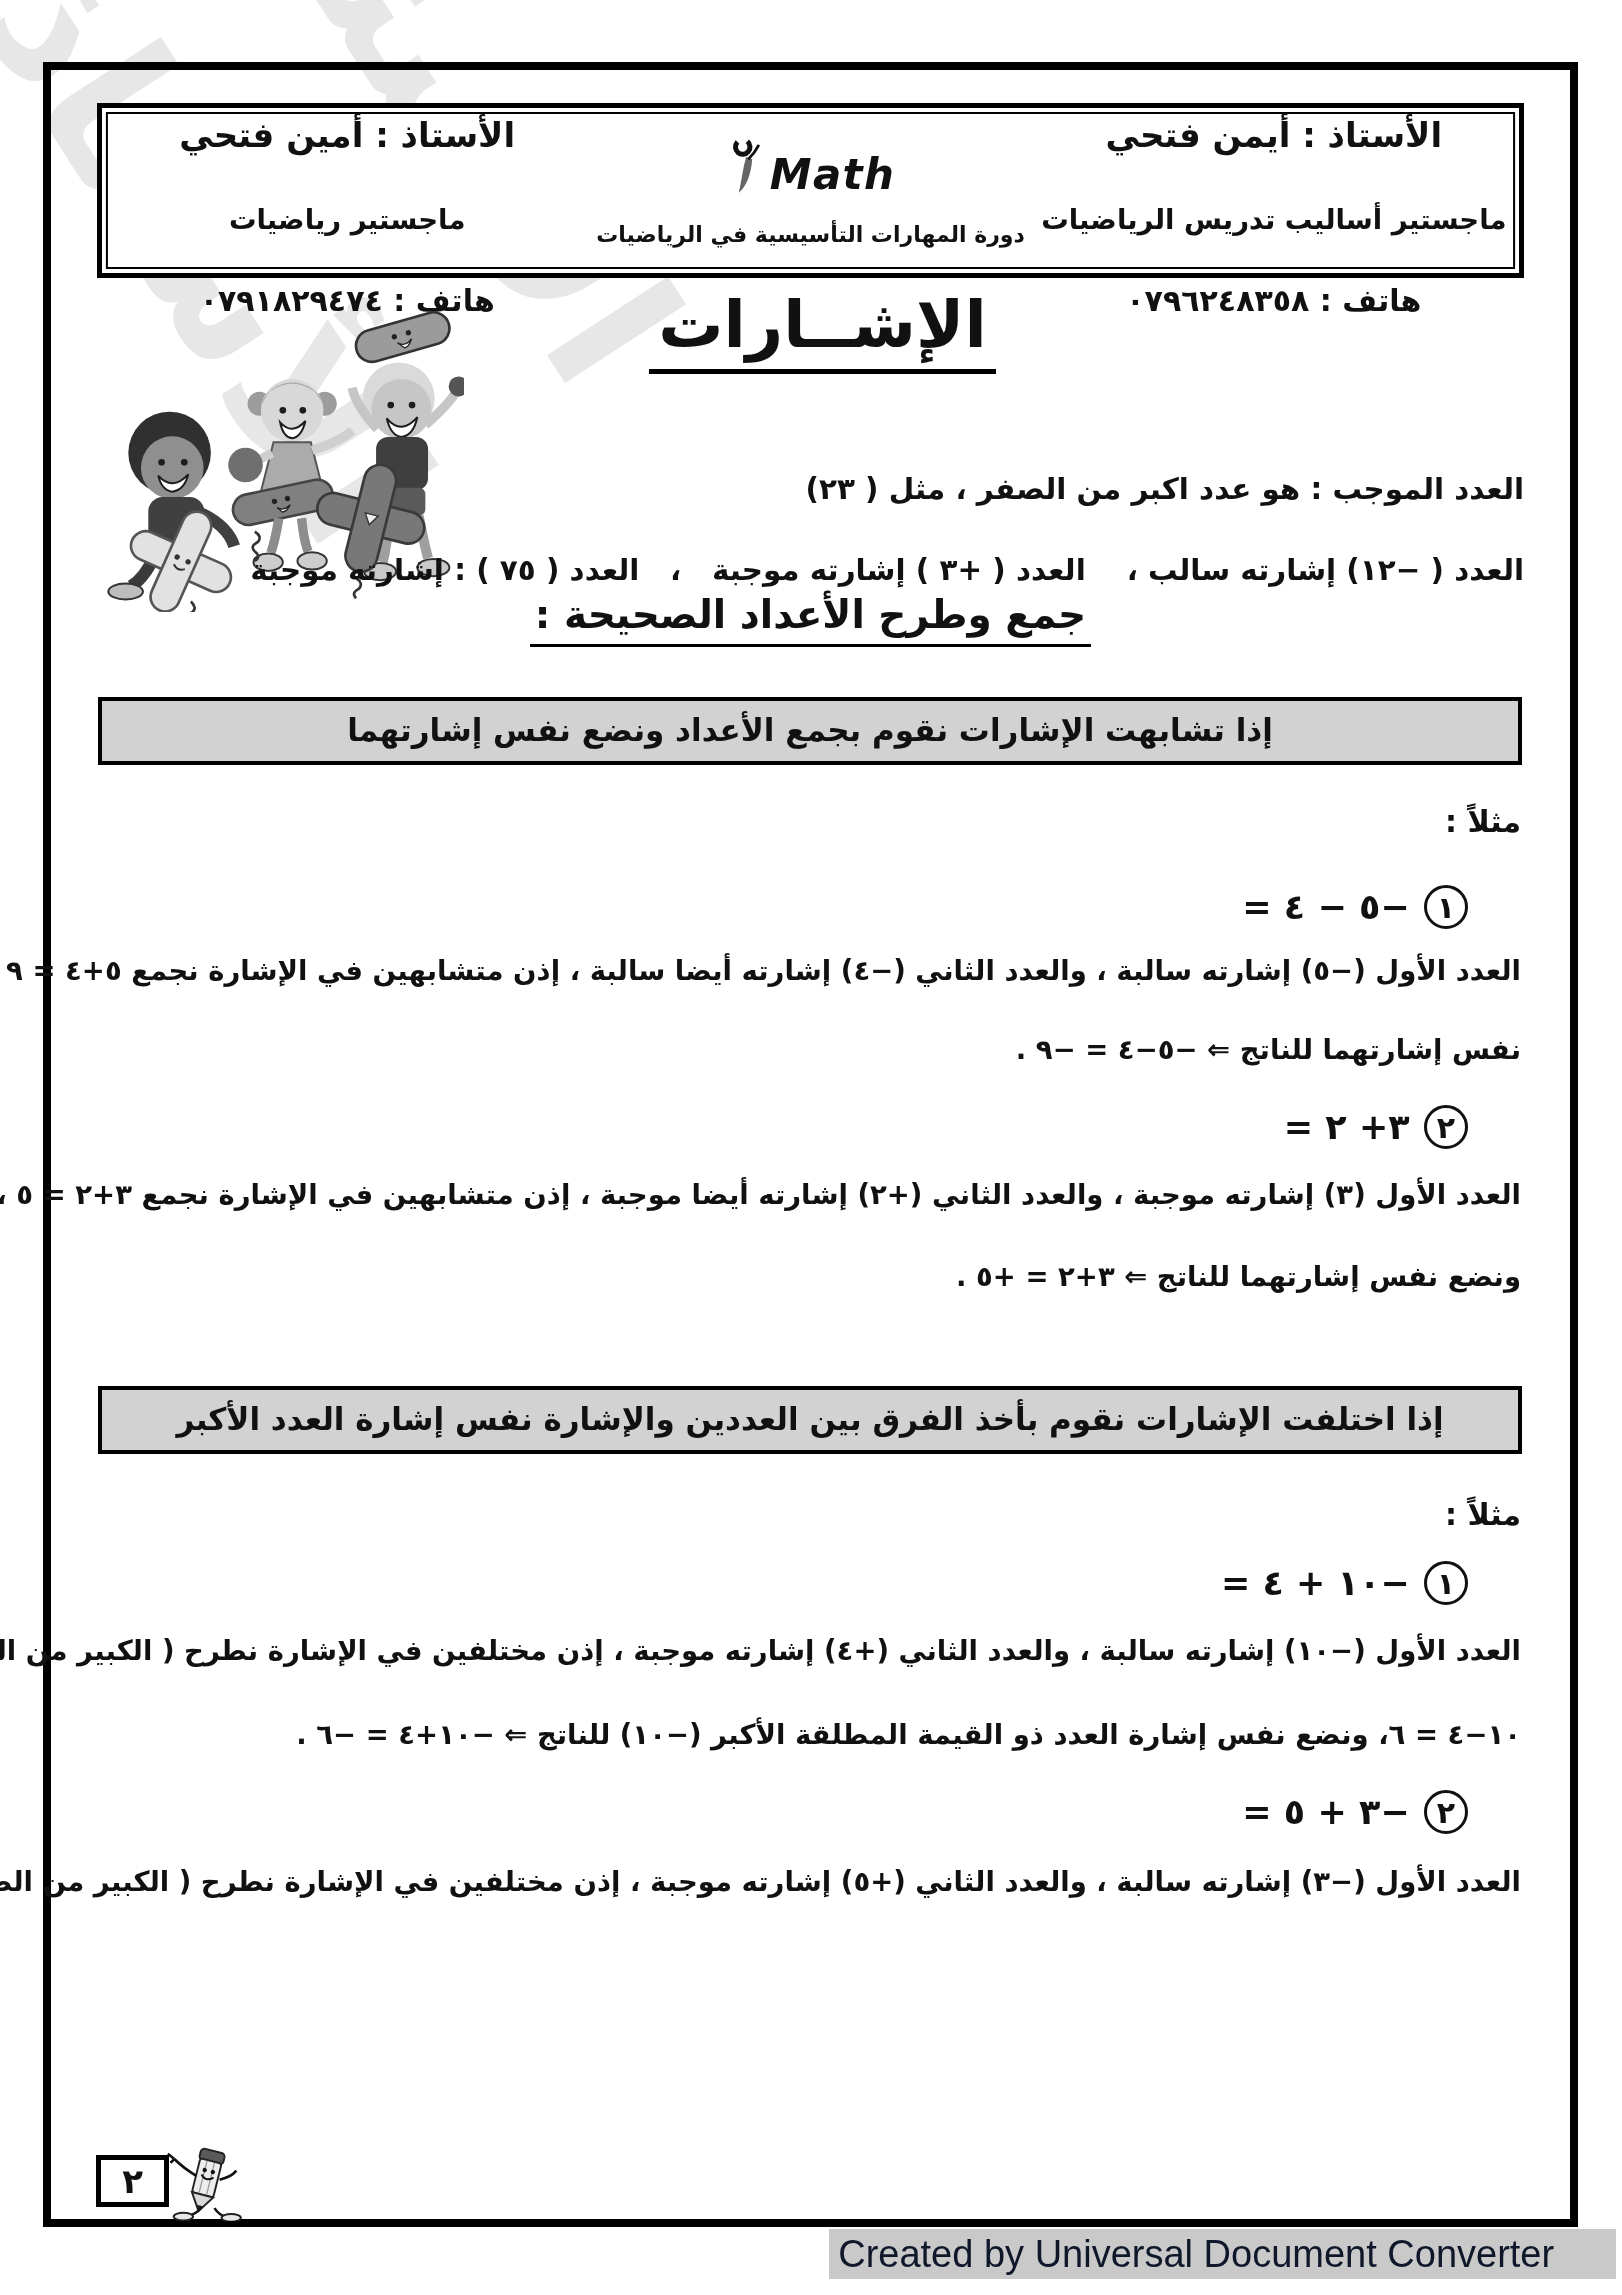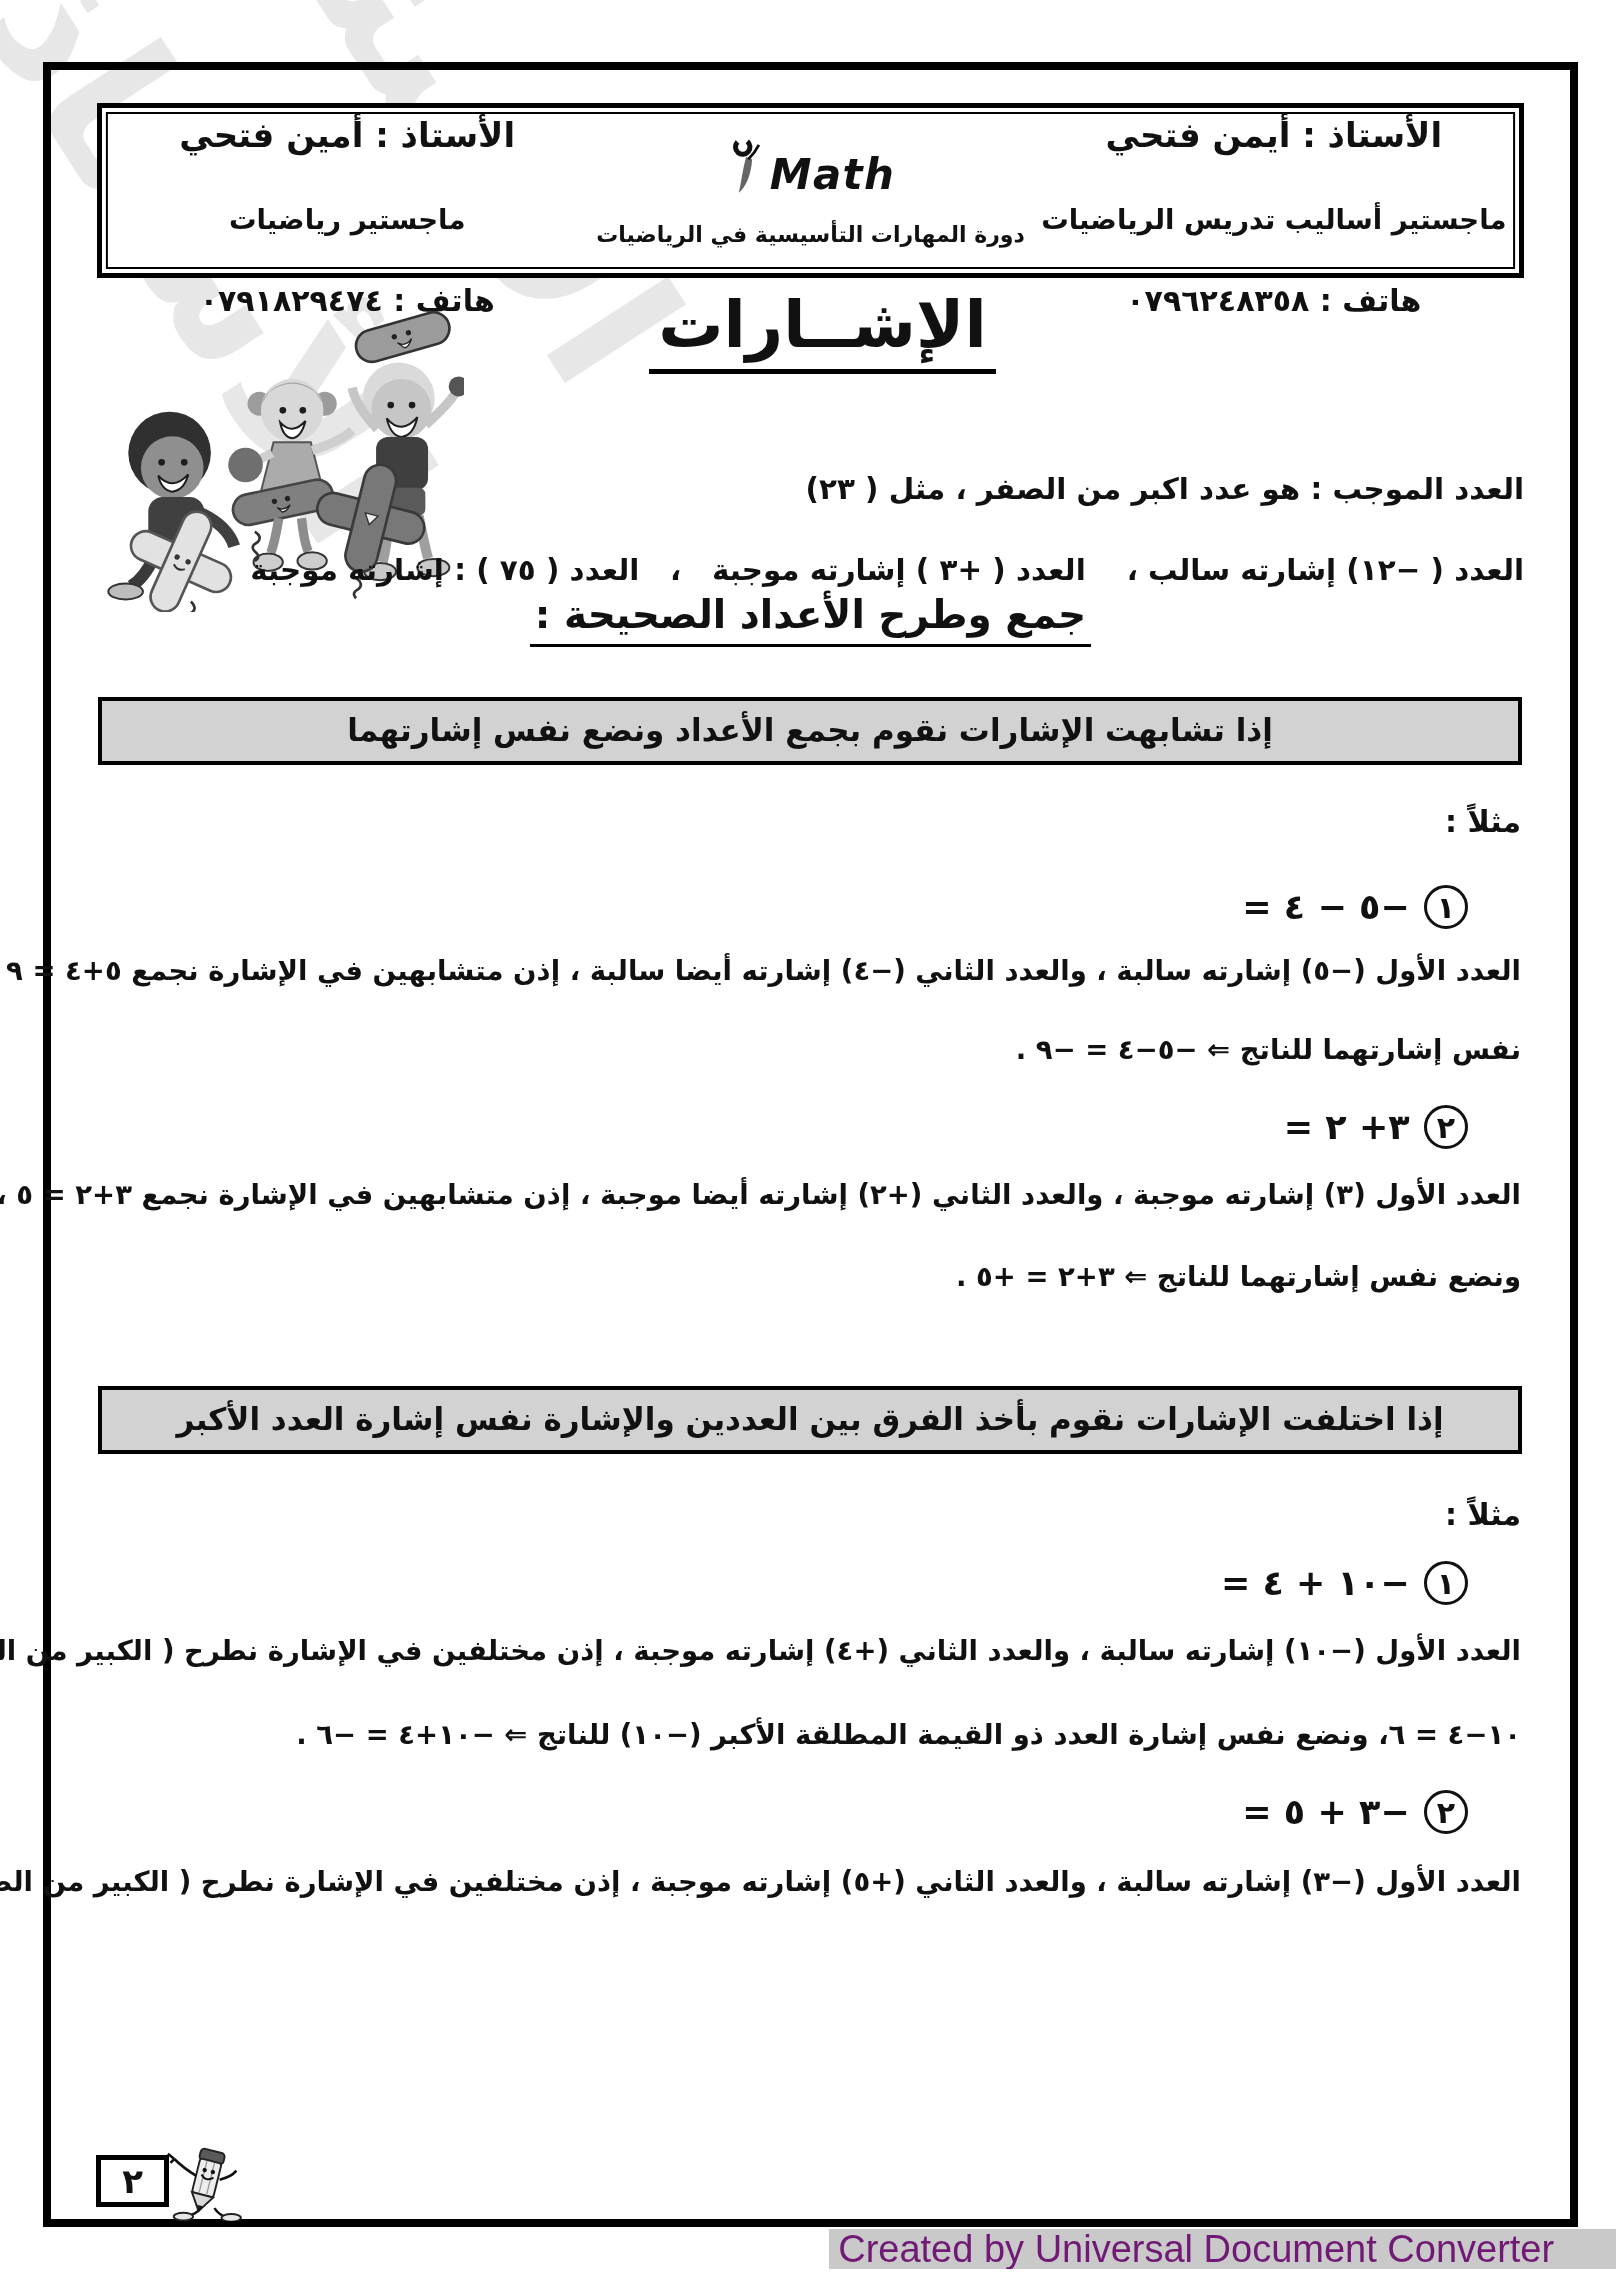--- a/index.html
+++ b/index.html
@@ -72,8 +72,8 @@
   .pencil { left:165px; top:2141px; }
   .kids { left:92px; top:298px; }
   .footer-bar {
-    left:830px; right:6.5px; top:2229px; height:40px;
-    background:#c9c9c9; color:#701a75;
+    left:830px; right:6.5px; top:2229px; height:50px;
+    background:#c9c9c9; color:#0f172a;
     font-family:"Liberation Sans", sans-serif; font-size:38px;
     display:flex; align-items:center; padding-left:9.2px;
     direction:ltr; white-space:nowrap; overflow:hidden;

